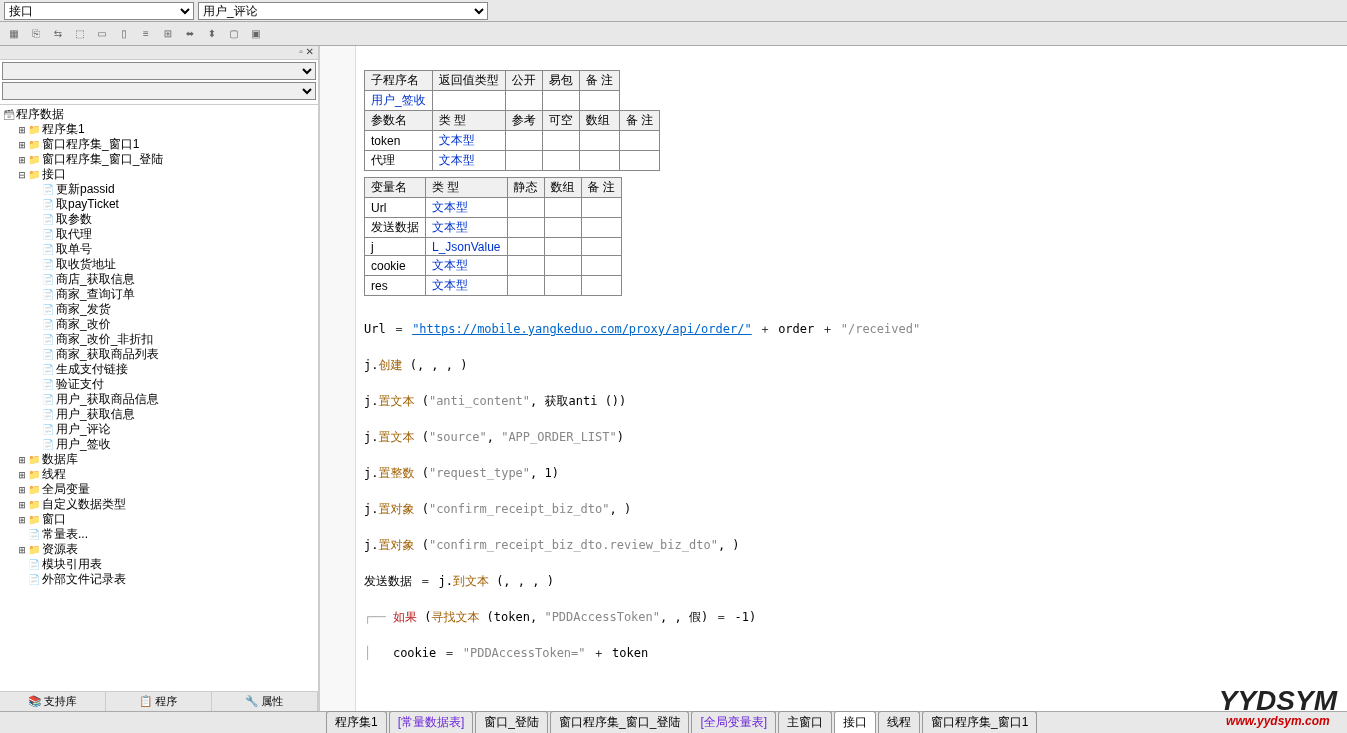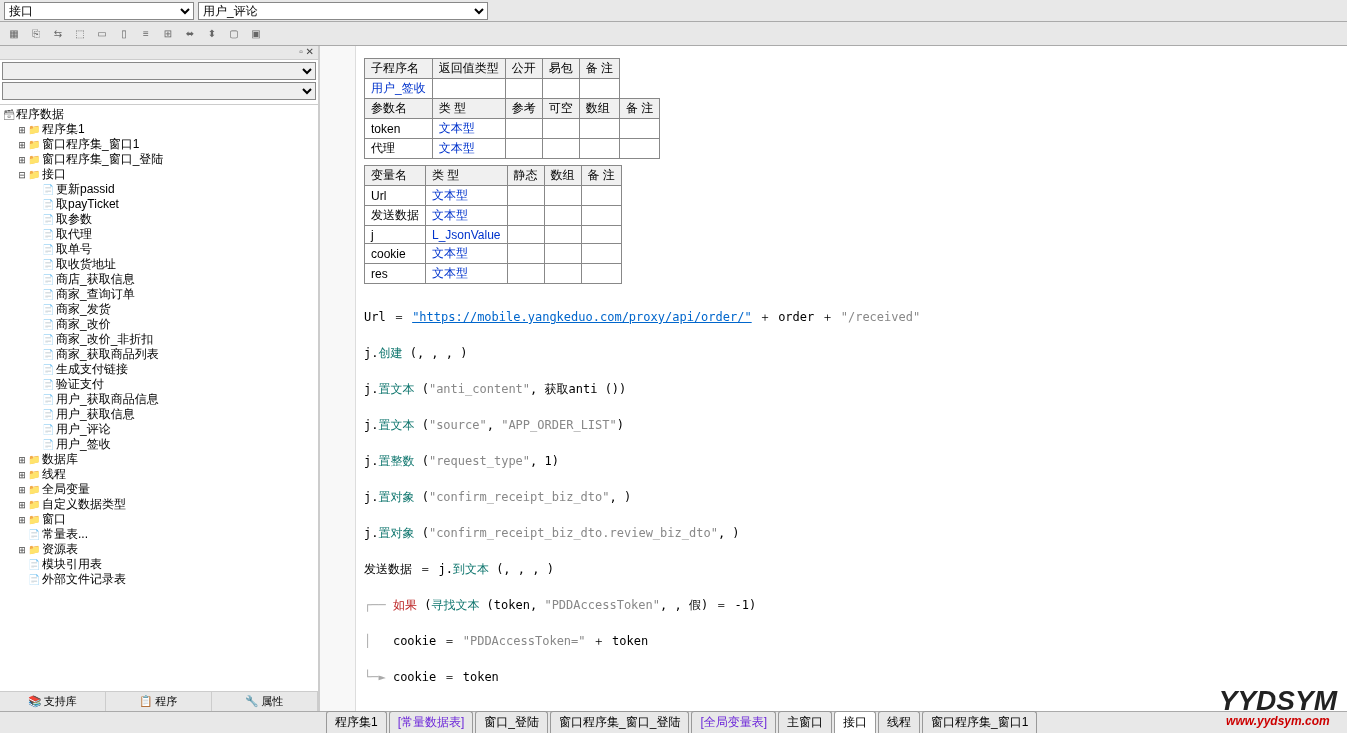--- a/index.html
+++ b/index.html
@@ -20,7 +20,7 @@
 .ind0 { padding-left: 0; }
 .ind1 { padding-left: 14px; }
 .ind2 { padding-left: 28px; }
-.content { flex: 1; background: #fff; overflow: auto; padding: 12px 8px 8px 44px; position: relative; }
+.content { flex: 1; background: #fff; overflow: auto; padding: 24px 8px 8px 44px; position: relative; }
 .gutter { position: absolute; left: 0; top: 0; bottom: 0; width: 36px; background: #f8f8f8; border-right: 1px solid #ddd; }
 .ctable { border-collapse: collapse; margin-bottom: 6px; }
 .ctable td, .ctable th { border: 1px solid #888; padding: 1px 6px; font-size: 12px; height: 18px; text-align: left; font-weight: normal; }

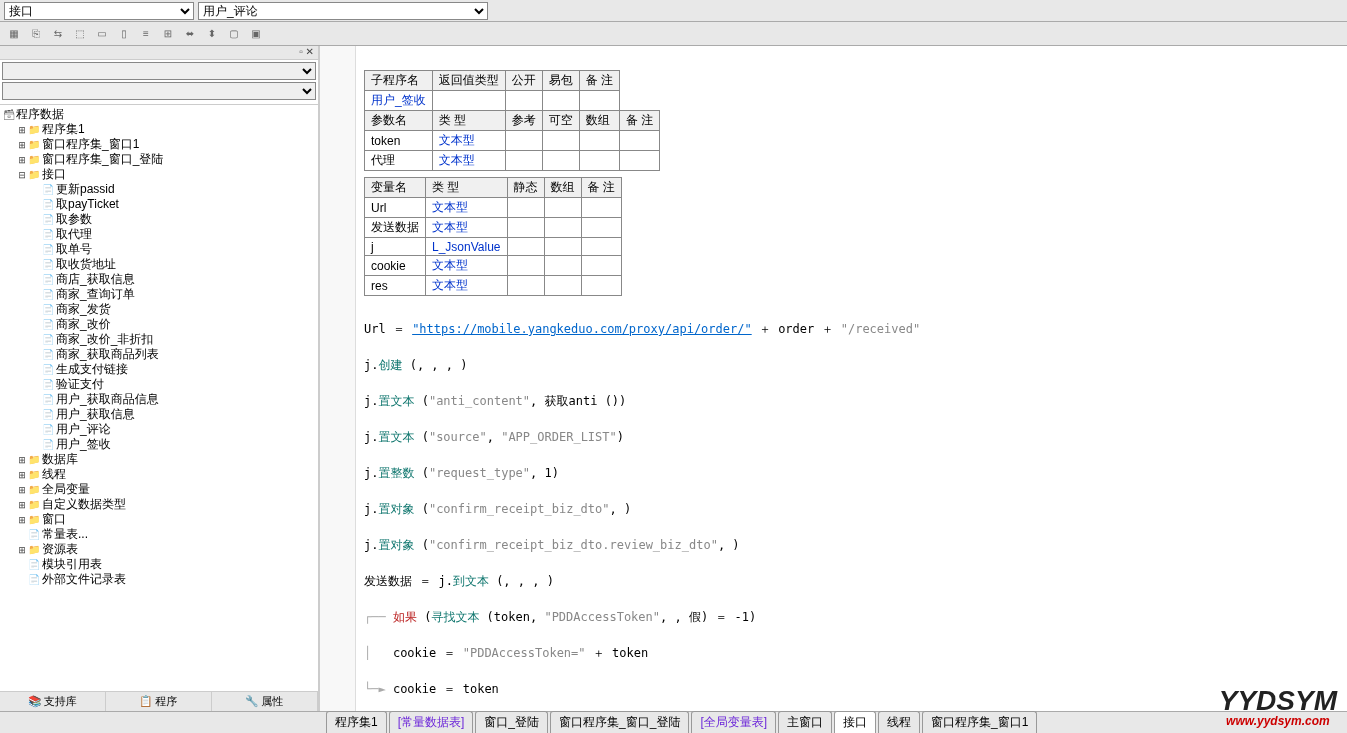--- a/index.html
+++ b/index.html
@@ -27,7 +27,7 @@
 .ctable th { background: #f0f0f0; }
 .link { color: #0033cc; }
 .code { font-family: "SimSun", monospace; line-height: 18px; white-space: pre; }
-.c-fn { color: #0f766e; }
+.c-fn { color: #a16207; }
 .c-str { color: #888888; }
 .c-url { color: #0066cc; text-decoration: underline; }
 .c-kw { color: #b91c1c; }

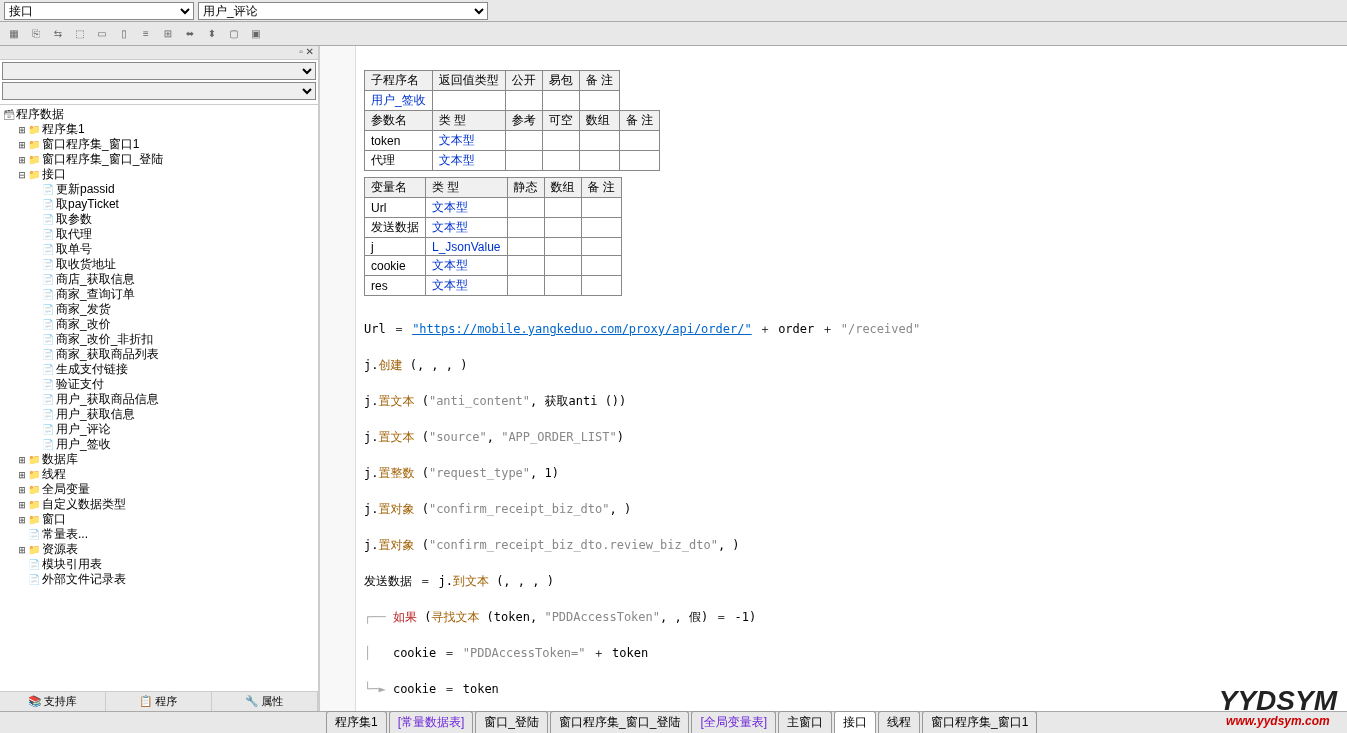--- a/index.html
+++ b/index.html
@@ -358,7 +358,6 @@
 <div>发送数据 ＝ j.<span class="c-fn">到文本</span> (, , , )</div>
 <div><span class="tree-guide">┌──</span> <span class="c-kw">如果</span> (<span class="c-fn">寻找文本</span> (token, <span class="c-str">"PDDAccessToken"</span>, , 假) ＝ -1)</div>
 <div><span class="tree-guide">│  </span> cookie ＝ <span class="c-str">"PDDAccessToken="</span> ＋ token</div>
-<div><span class="tree-guide">└─►</span> cookie ＝ token</div>
 
 
 

